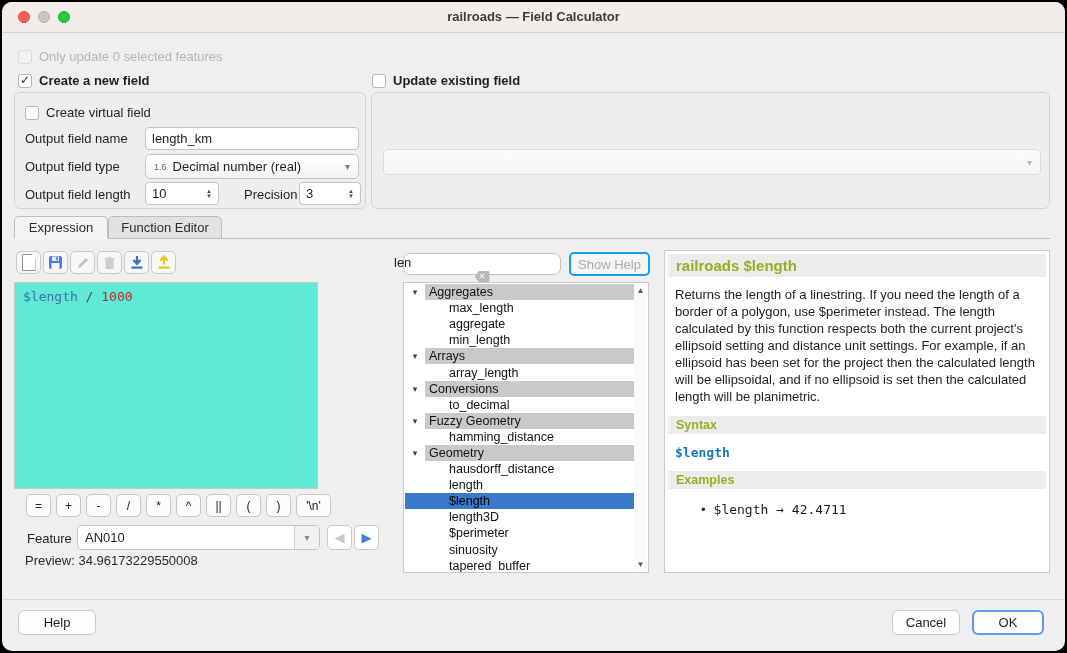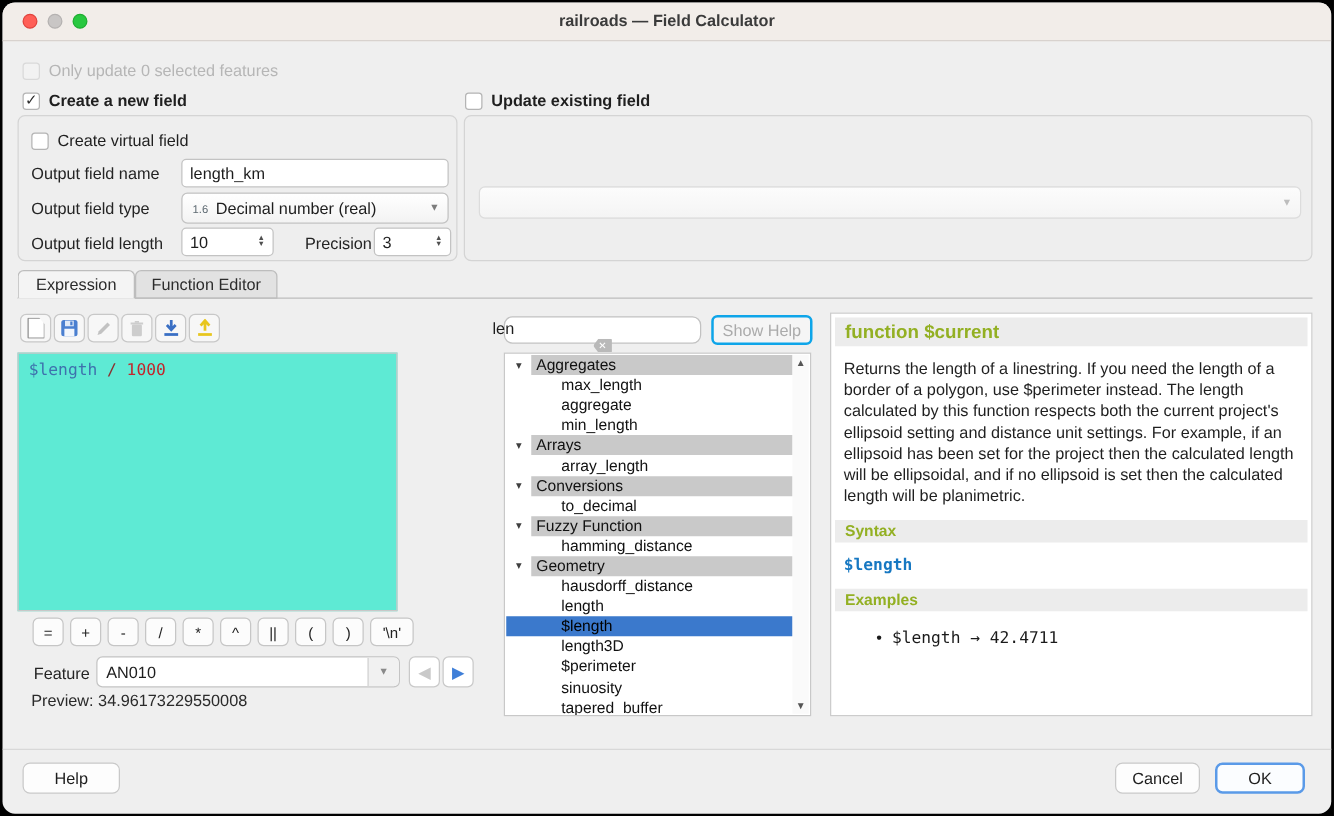--- a/index.html
+++ b/index.html
@@ -363,7 +363,7 @@
     </div>
 
     <div class="helppanel">
-      <div class="help-title">function $current</div>
+      <div class="help-title">railroads $length</div>
       <div class="help-desc">Returns the length of a linestring. If you need the length of a border of a polygon, use $perimeter instead. The length calculated by this function respects both the current project's ellipsoid setting and distance unit settings. For example, if an ellipsoid has been set for the project then the calculated length will be ellipsoidal, and if no ellipsoid is set then the calculated length will be planimetric.</div>
       <div class="help-band">Syntax</div>
       <div class="help-syntax">$length</div>

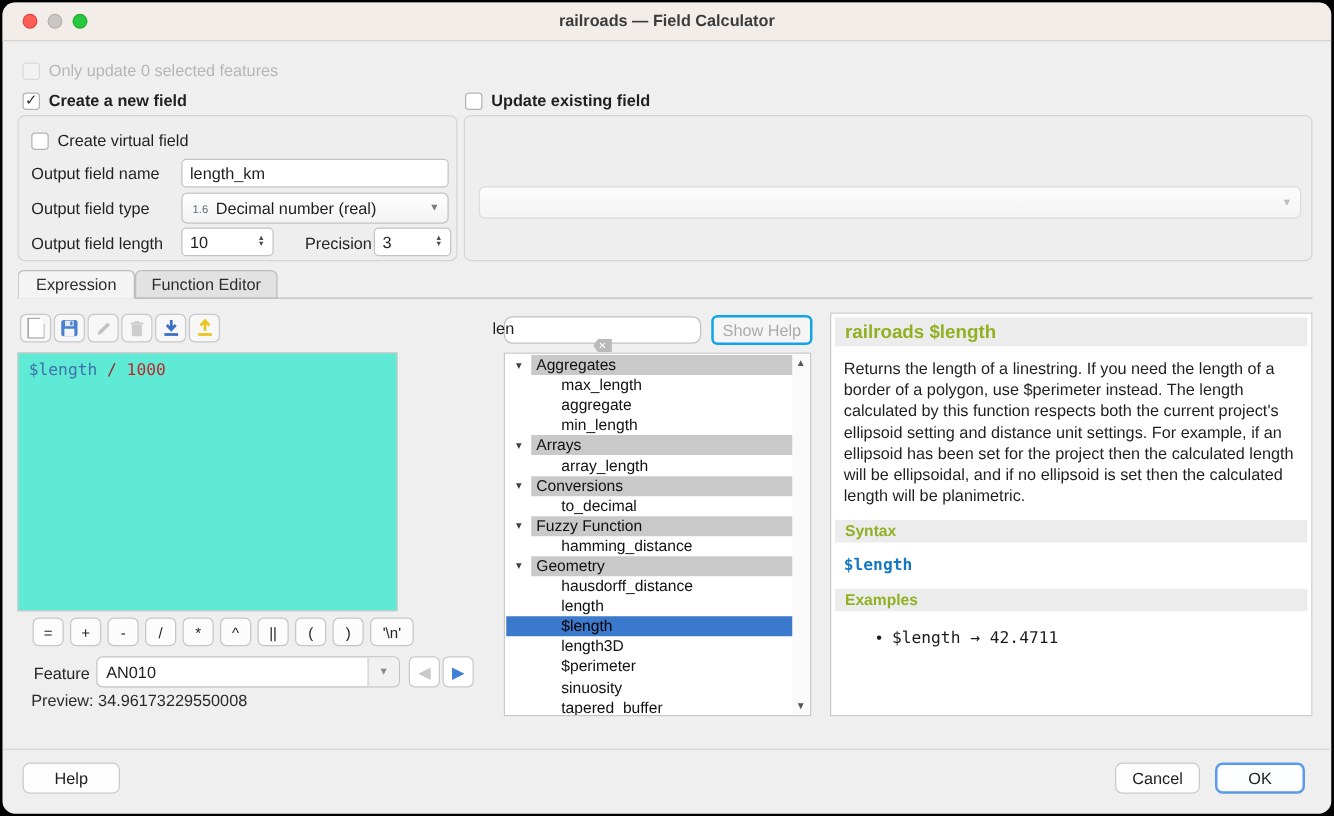--- a/index.html
+++ b/index.html
@@ -317,7 +317,7 @@
           </div>
           <div class="tree-row">
             <span class="tree-arrow">▾</span>
-            <span class="tree-cell group-cell">Fuzzy Function</span>
+            <span class="tree-cell group-cell">Fuzzy Geometry</span>
           </div>
           <div class="tree-row">
             <span class="tree-arrow"></span>

